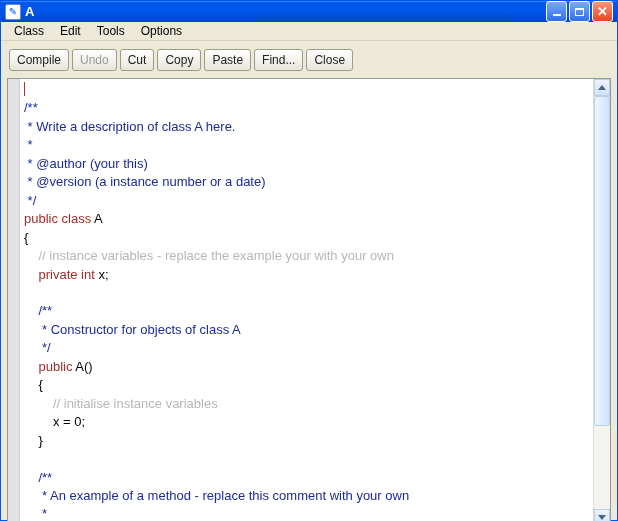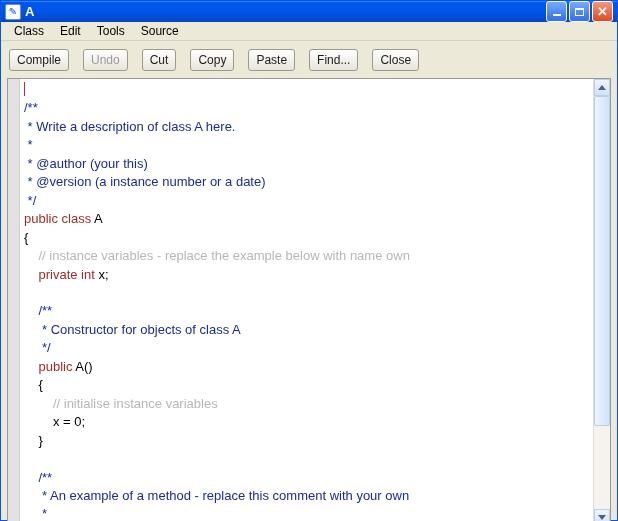--- a/index.html
+++ b/index.html
@@ -207,7 +207,7 @@
     <div class="menu-item">Class</div>
     <div class="menu-item">Edit</div>
     <div class="menu-item">Tools</div>
-    <div class="menu-item">Source</div>
+    <div class="menu-item">Options</div>
   </div>
 
   <div class="workarea">

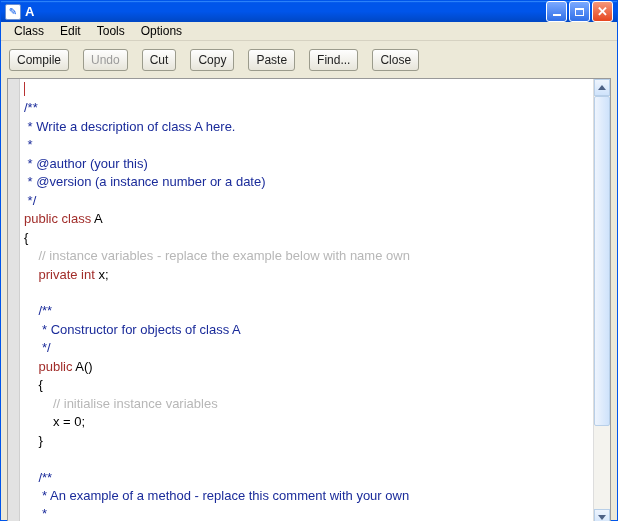--- a/index.html
+++ b/index.html
@@ -90,7 +90,7 @@
   display: flex;
   align-items: flex-start;
   padding: 2px 2px 5px 2px;
-  gap: 14px;
+  gap: 3px;
 }
 .toolbar .btn {
   background: linear-gradient(to bottom, #fefefe, #e7e5da);

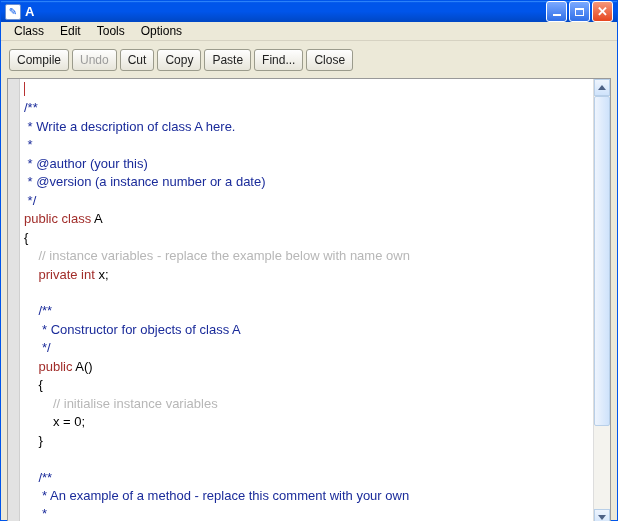--- a/index.html
+++ b/index.html
@@ -234,7 +234,7 @@
 <span class="kw-navy"> */</span>
 <span class="kw-red">public </span><span class="kw-red">class </span><span class="kw-black">A</span>
 <span class="kw-black">{</span>
-<span class="kw-black">    </span><span class="kw-grey">// instance variables - replace the example below with name own</span>
+<span class="kw-black">    </span><span class="kw-grey">// instance variables - replace the example your with your own</span>
 <span class="kw-black">    </span><span class="kw-red">private </span><span class="kw-red">int </span><span class="kw-black">x;</span>
 <span class="kw-black"></span>
 <span class="kw-navy">    /**</span>

